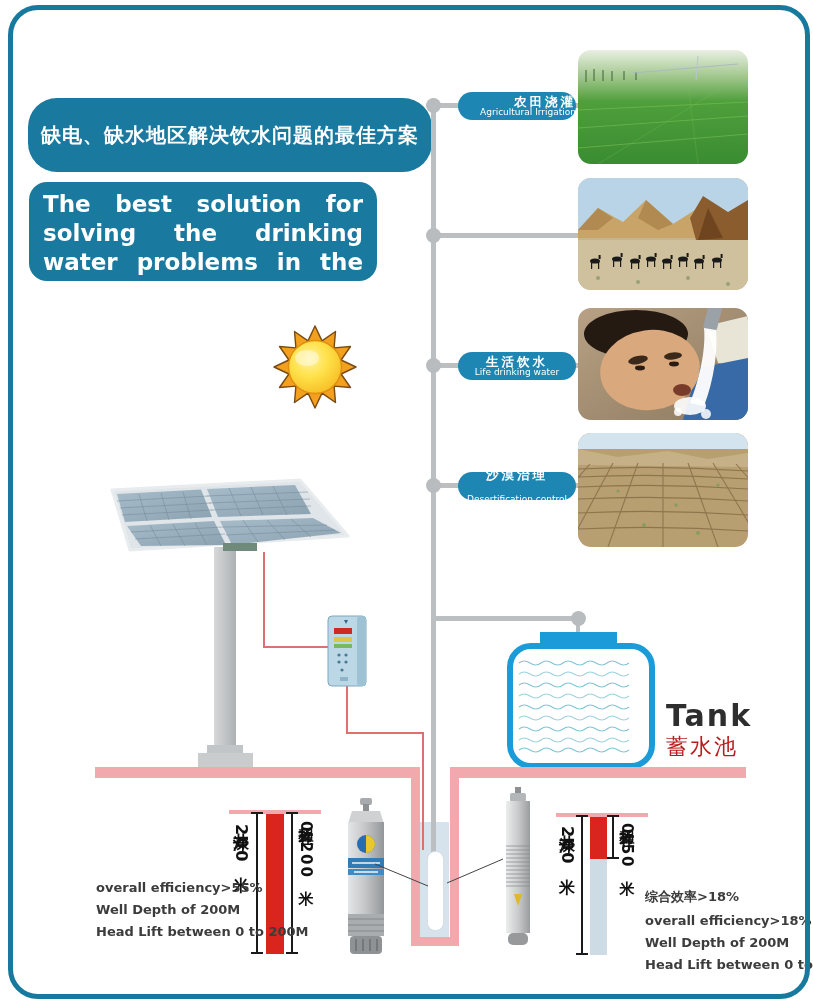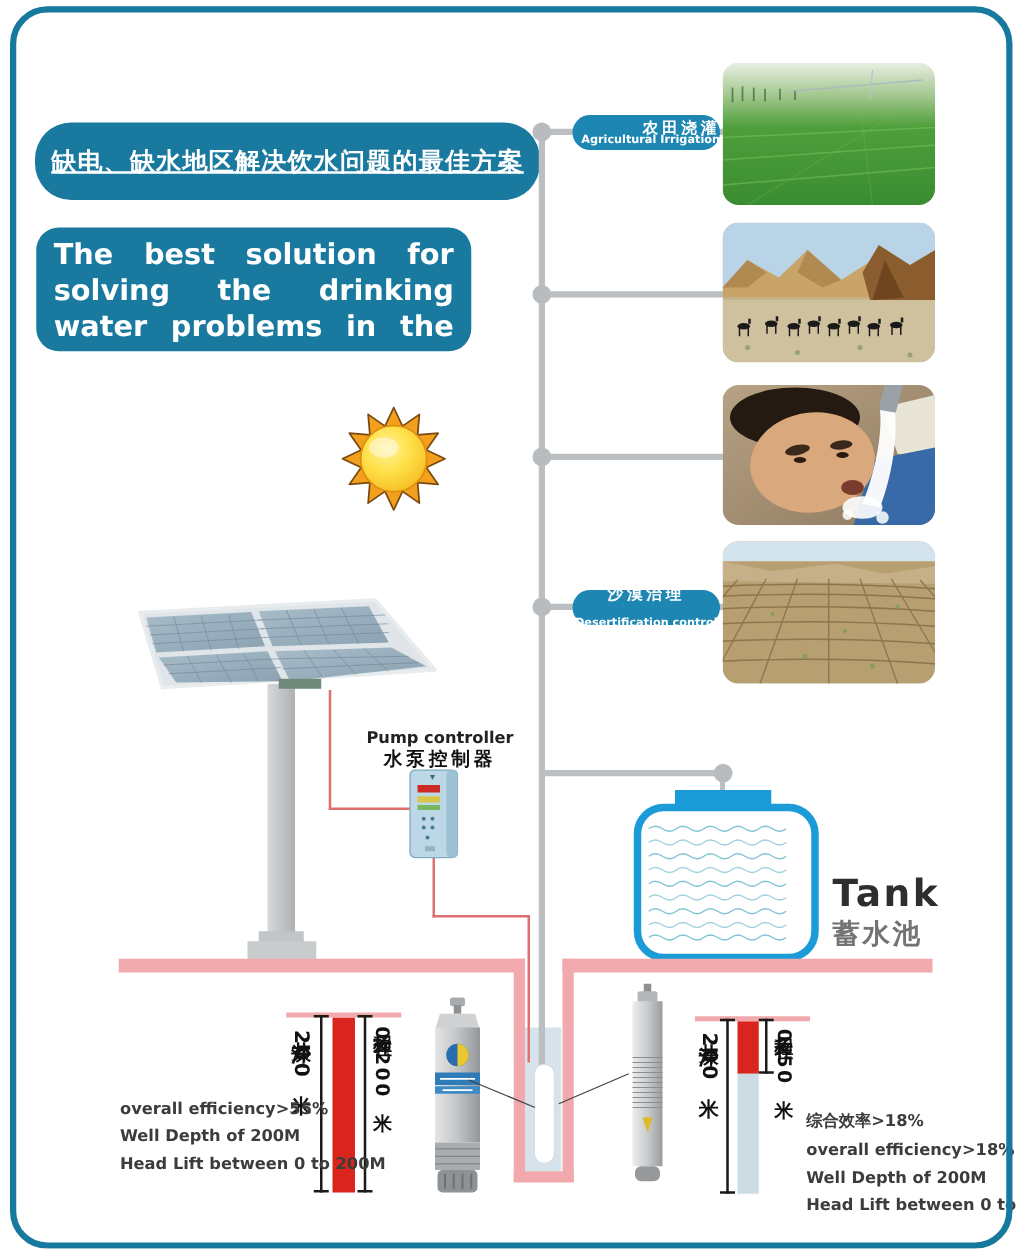--- a/index.html
+++ b/index.html
@@ -39,7 +39,7 @@
     display:flex; flex-direction:column; justify-content:center; line-height:1.05;
   }
   .pill .cn { font-size:12.5px; font-weight:bold; letter-spacing:3px; }
-  .pill .en { font-size:9px; font-weight:bold; }
+  .pill .en { font-size:9px; font-weight:normal; }
 
   .photo { position:absolute; left:578px; width:170px; border-radius:13px; overflow:hidden; z-index:2; }
   .photo svg { display:block; }

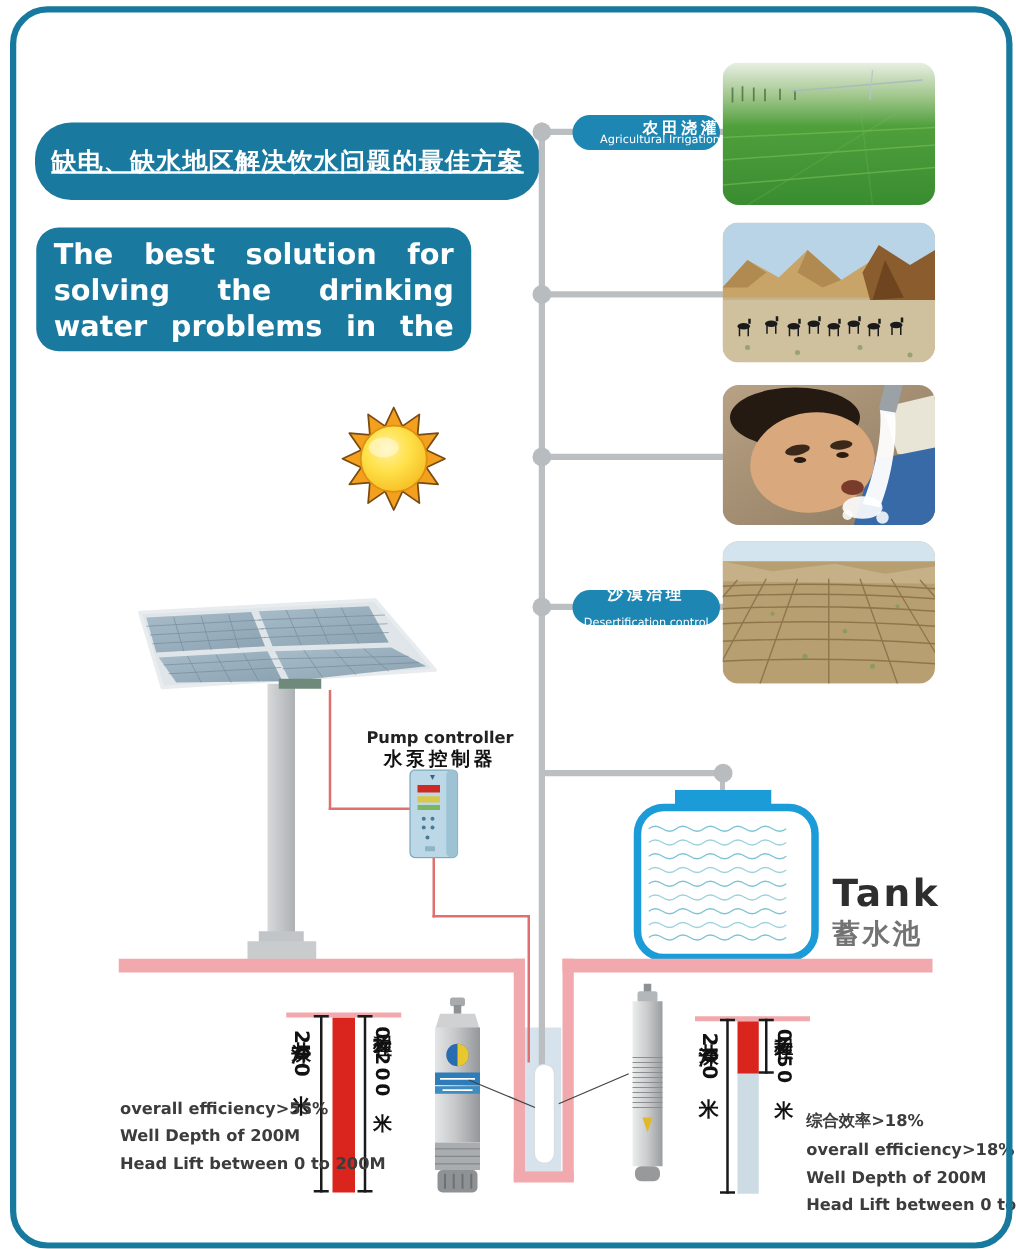--- a/index.html
+++ b/index.html
@@ -20,7 +20,7 @@
     position:absolute; background:#19799e; color:#fff; font-weight:bold;
     display:flex; align-items:center; justify-content:center; box-sizing:border-box;
   }
-  .banner.title { left:28px; top:98px; width:404px; height:62px; border-radius:29px; font-size:20px; letter-spacing:1px;text-decoration:underline; }
+  .banner.title { left:28px; top:98px; width:404px; height:74px; border-radius:29px; font-size:20px; letter-spacing:1px; }
   .banner.subtitle {
     left:29px; top:182px; width:348px; height:99px; border-radius:18px;
     font-size:23px; line-height:1.27; padding:8px 14px;

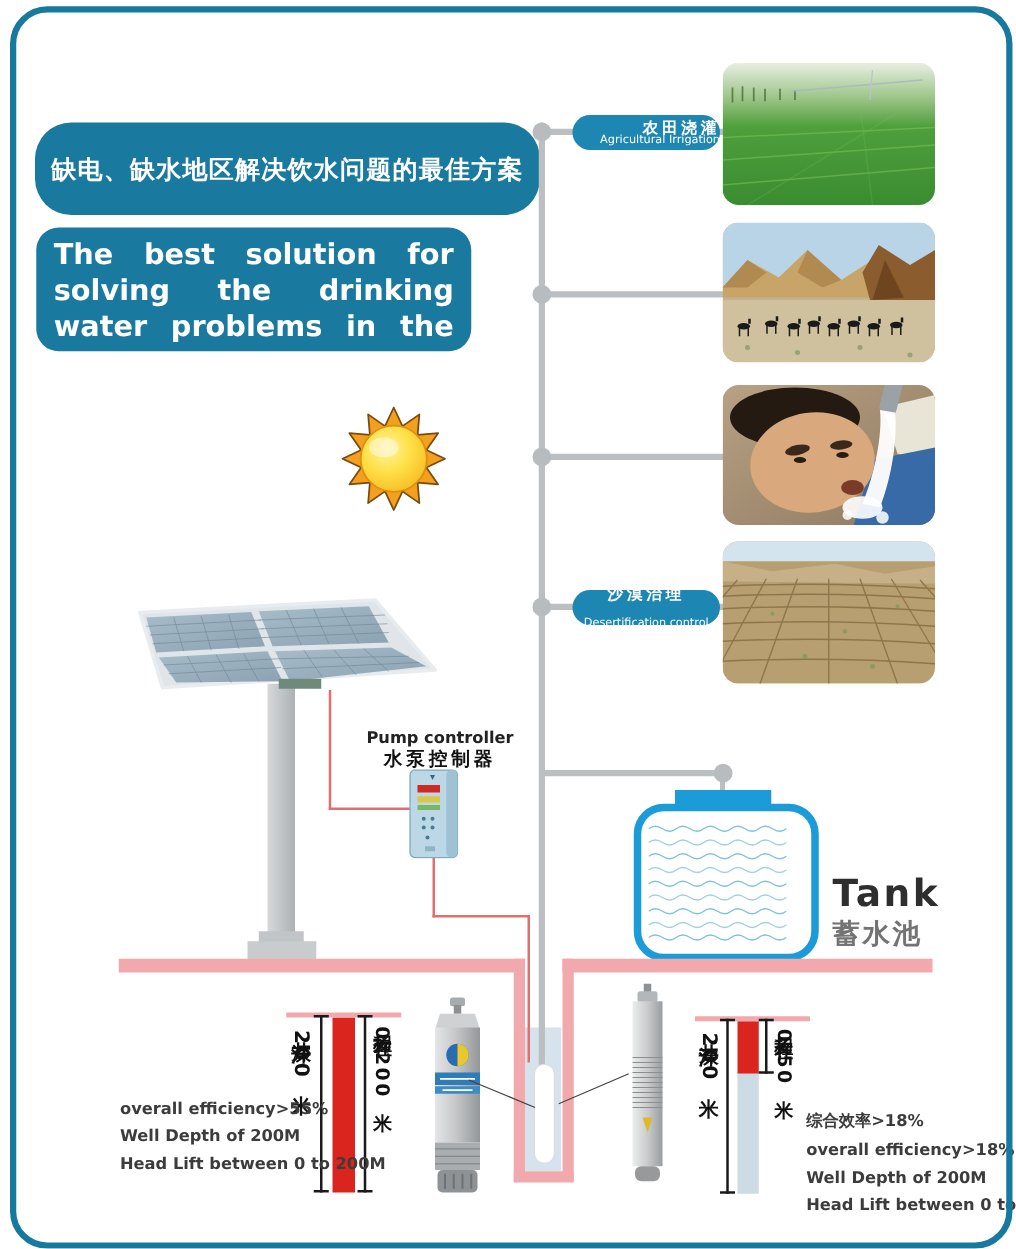--- a/index.html
+++ b/index.html
@@ -134,6 +134,10 @@
   <div class="pill" style="top:92px;align-items:flex-end;">
     <span class="cn">农田浇灌</span>
     <span class="en">Agricultural Irrigation</span>
+  </div>
+  <div class="pill" style="top:352px;">
+    <span class="cn">生活饮水</span>
+    <span class="en">Life drinking water</span>
   </div>
   <div class="pill" style="top:472px;gap:14px;">
     <span class="cn">沙漠治理</span>

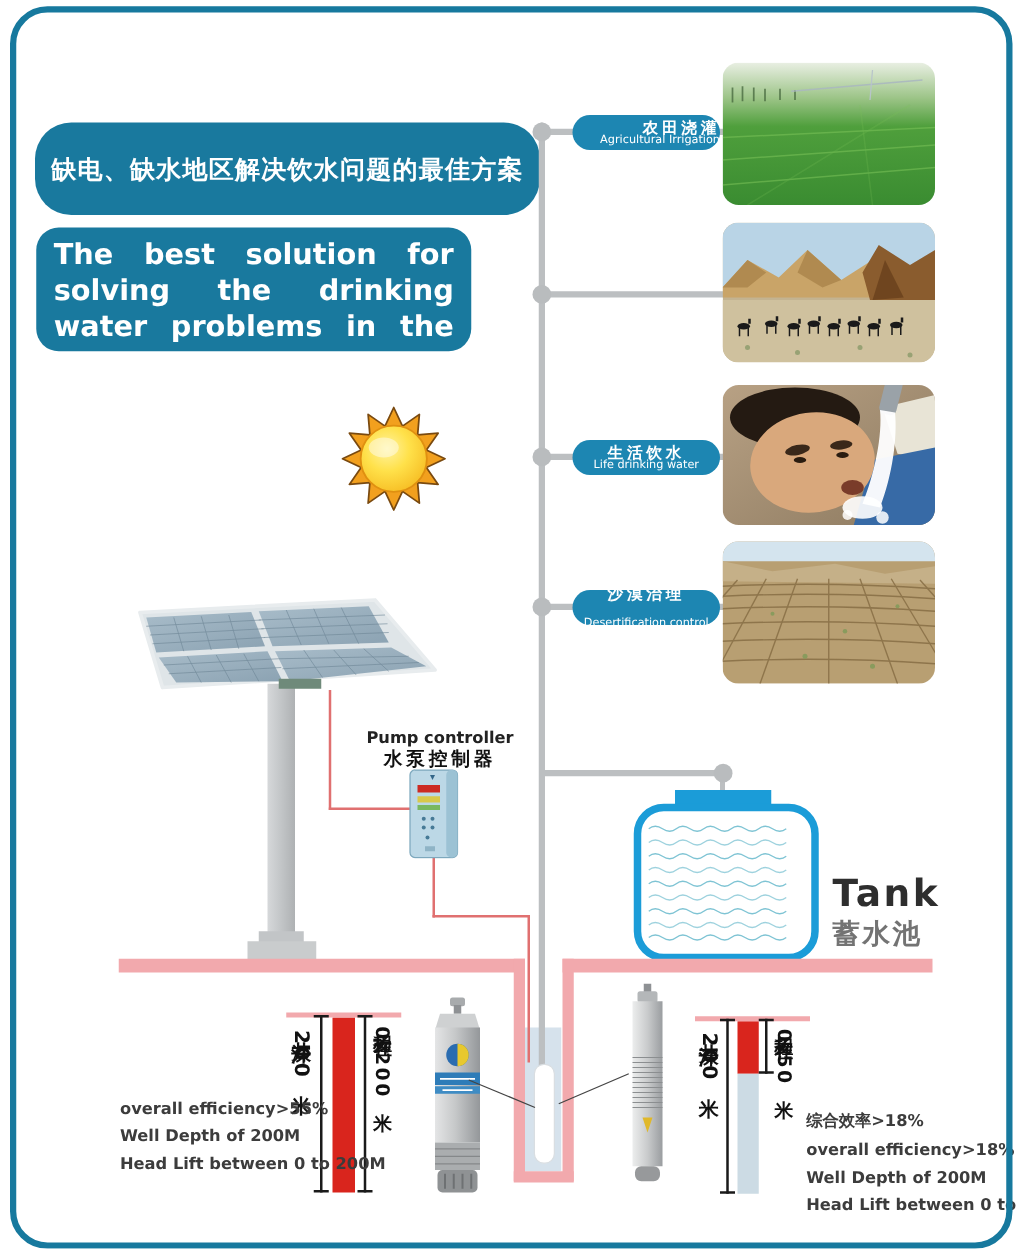--- a/index.html
+++ b/index.html
@@ -357,10 +357,6 @@
   <div class="wire" style="left:346px; top:732px; width:78px; height:2px;"></div>
   <div class="wire" style="left:422px; top:732px; width:2px; height:118px; z-index:4;"></div>
 
-  <div class="ctrl-label">
-    <div class="en">Pump controller</div>
-    <div class="cn">水泵控制器</div>
-  </div>
   <svg class="abs" style="left:327px; top:615px; z-index:5;" width="40" height="72" viewBox="0 0 40 72">
     <rect x="1" y="1" width="38" height="70" rx="4" fill="#bcd8e6" stroke="#7da8bd"></rect>
     <rect x="30" y="1" width="9" height="70" rx="4" fill="#9cc2d4"></rect>

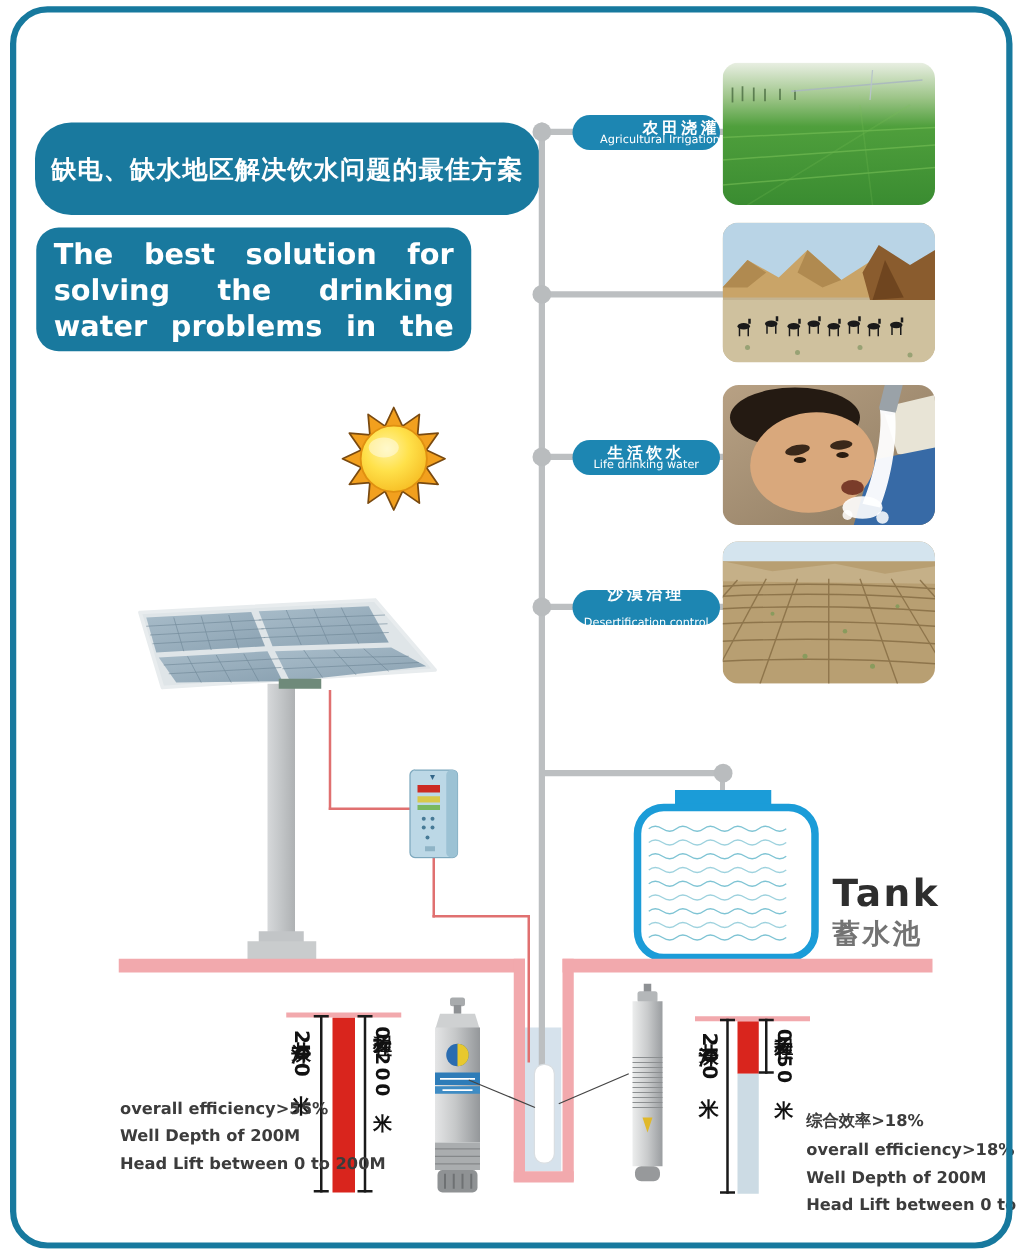--- a/index.html
+++ b/index.html
@@ -51,7 +51,7 @@
   }
   .tank-cap { position:absolute; left:540px; top:632px; width:77px; height:13px; background:#1b9cd8; z-index:4; }
   .tank-label-en { position:absolute; left:666px; top:698px; font-size:30px; font-weight:600; color:#2e2e2e; letter-spacing:2px; }
-  .tank-label-cn { position:absolute; left:666px; top:732px; font-size:22px; font-weight:bold; color:#737373; letter-spacing:2px; }
+  .tank-label-cn { position:absolute; left:666px; top:732px; font-size:22px; font-weight:normal; color:#b91c1c; letter-spacing:2px; }
 
   
   .ground { position:absolute; background:#f2a9ad; z-index:5; }

